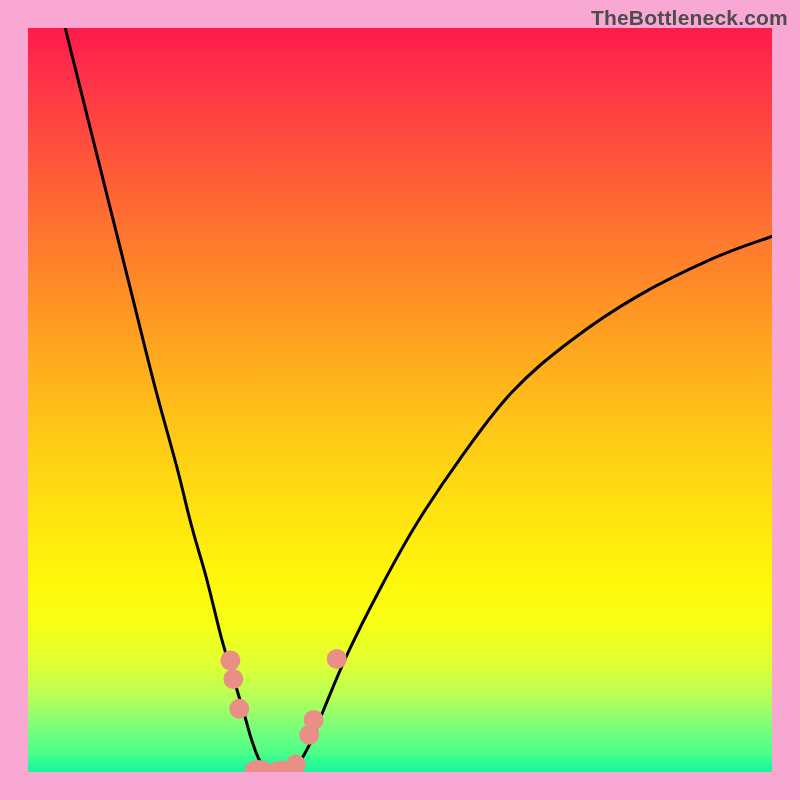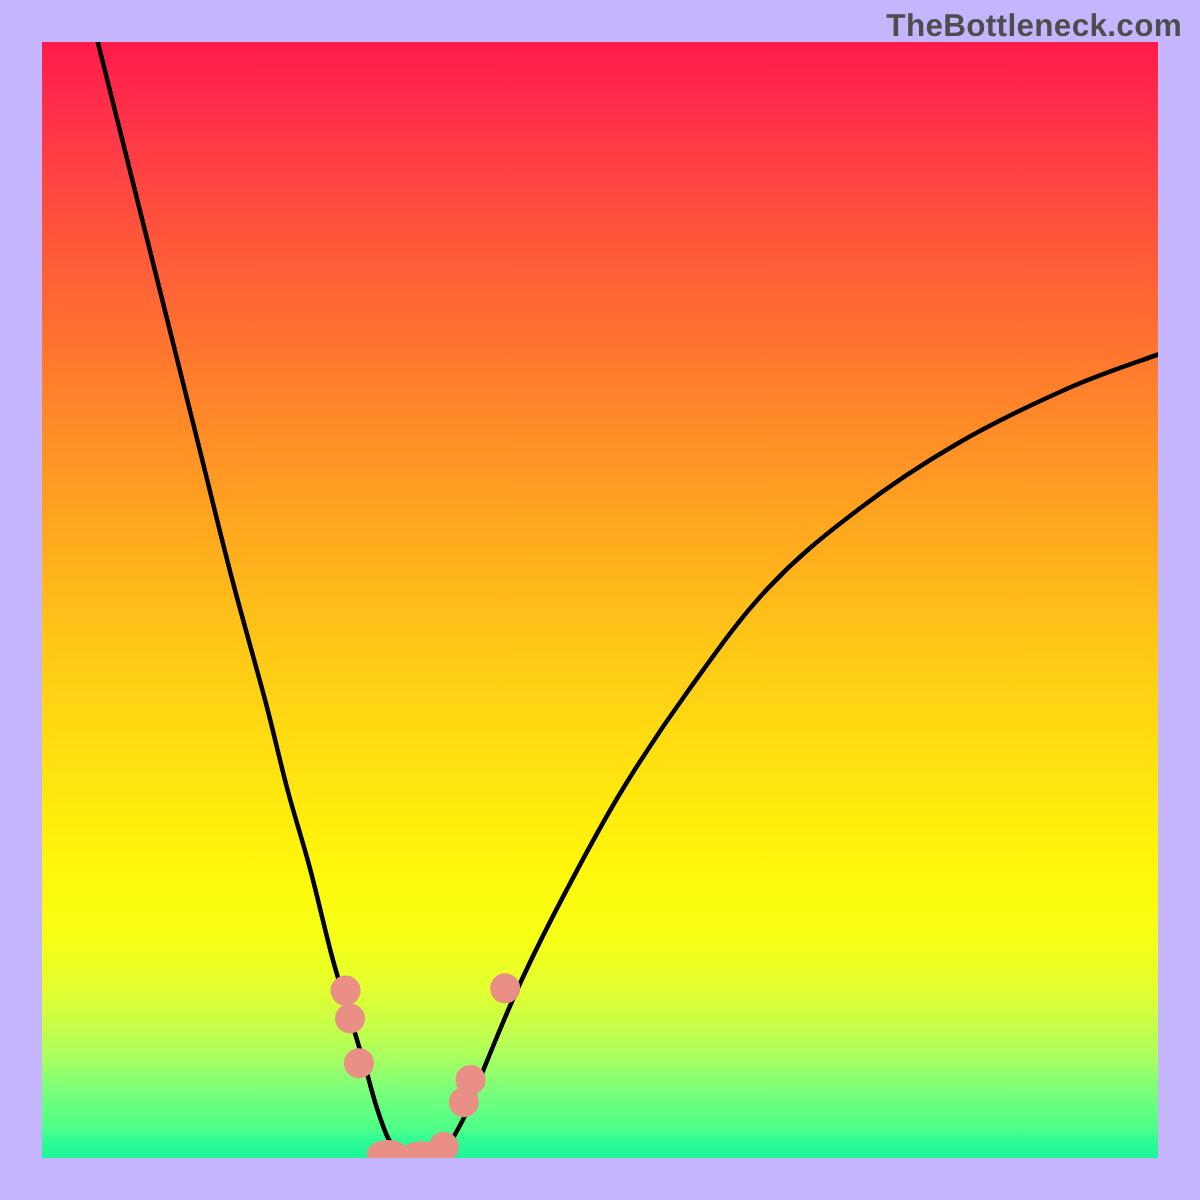--- a/index.html
+++ b/index.html
@@ -17,7 +17,7 @@
     left: 0;
     width: 800px;
     height: 800px;
-    background: #c4b5fd;
+    background: #f9a8d4;
   }
   .plot {
     position: absolute;

